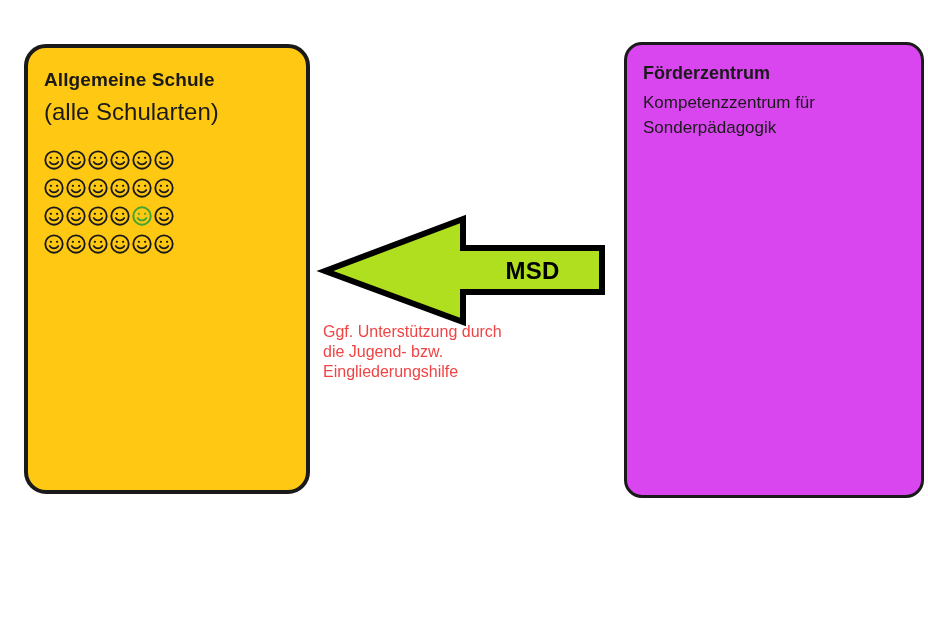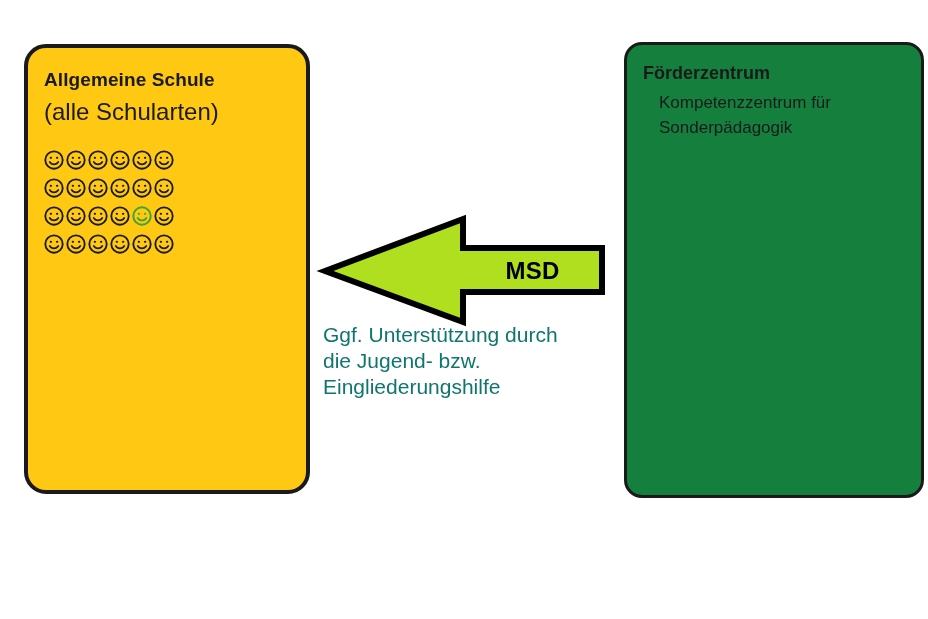--- a/index.html
+++ b/index.html
@@ -92,7 +92,7 @@
     top: 42px;
     width: 300px;
     height: 456px;
-    background: #15803d;
+    background: #d946ef;
     border: 3.5px solid #1a1a1a;
     border-radius: 18px;
     box-sizing: border-box;

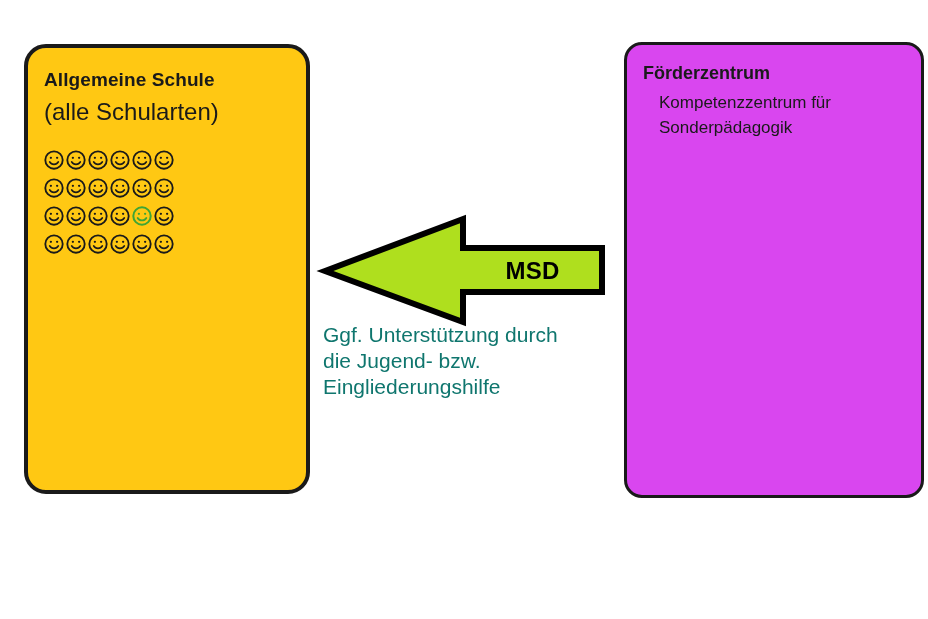--- a/index.html
+++ b/index.html
@@ -116,7 +116,6 @@
     line-height: 25px;
     color: #1a1a1a;
     white-space: pre-line;
-    margin-left: 16px;
   }
 
   

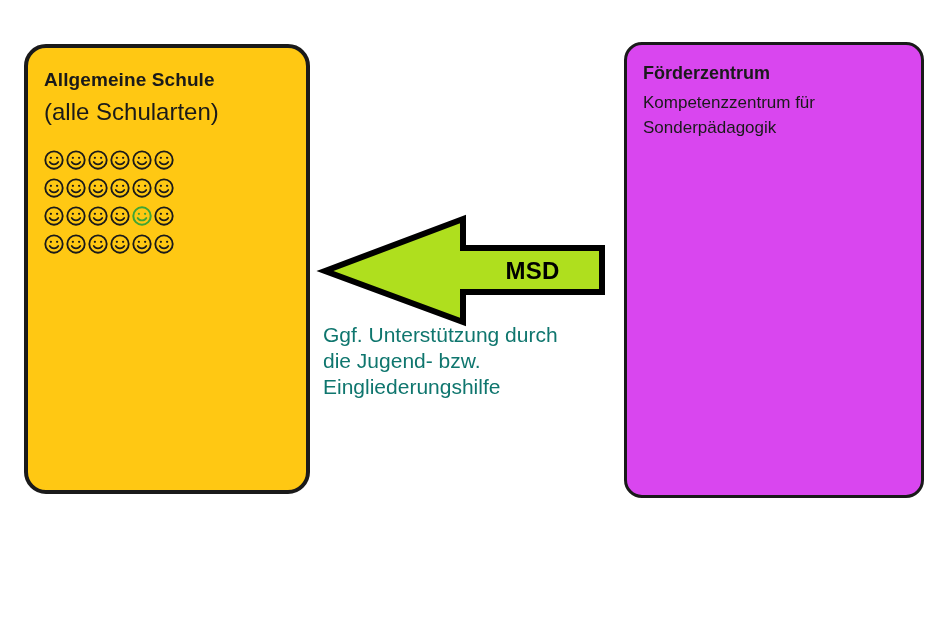--- a/index.html
+++ b/index.html
@@ -145,9 +145,9 @@
     position: absolute;
     left: 323px;
     top: 322px;
-    font-size: 21px;
-    line-height: 26px;
-    color: #0f766e;
+    font-size: 16px;
+    line-height: 20px;
+    color: #ef4444;
     white-space: pre-line;
   }
 </style>

